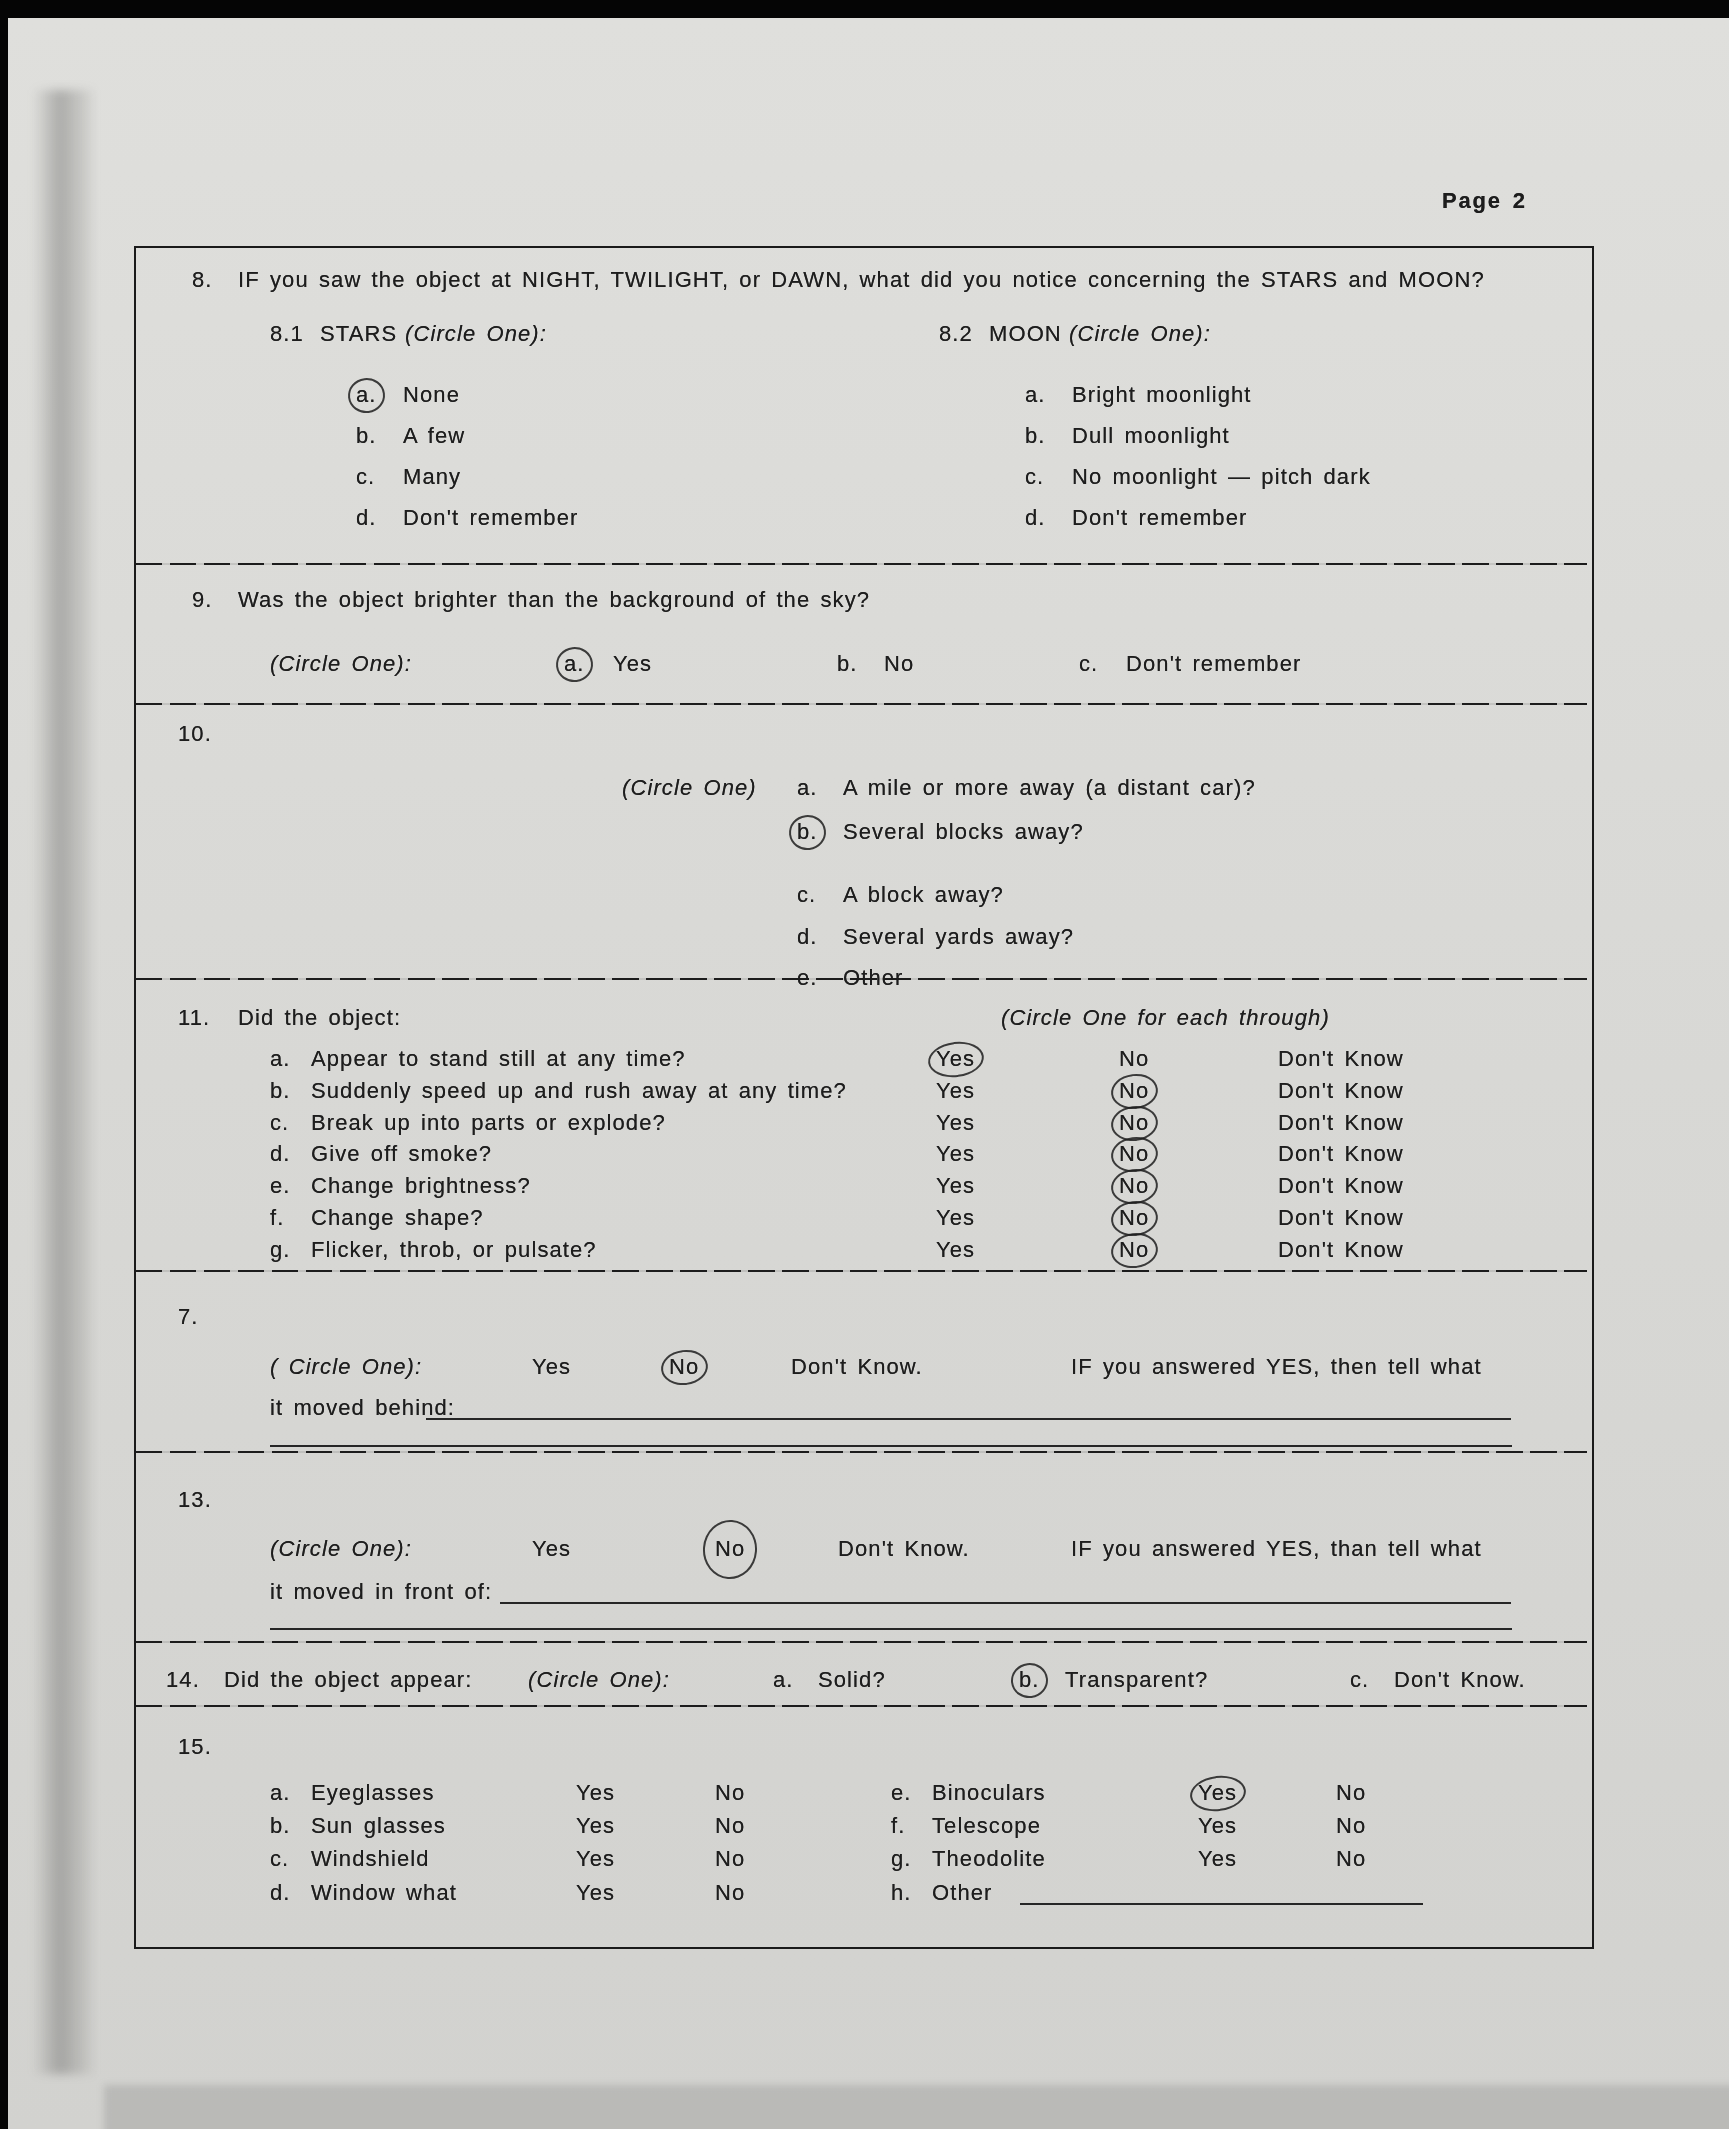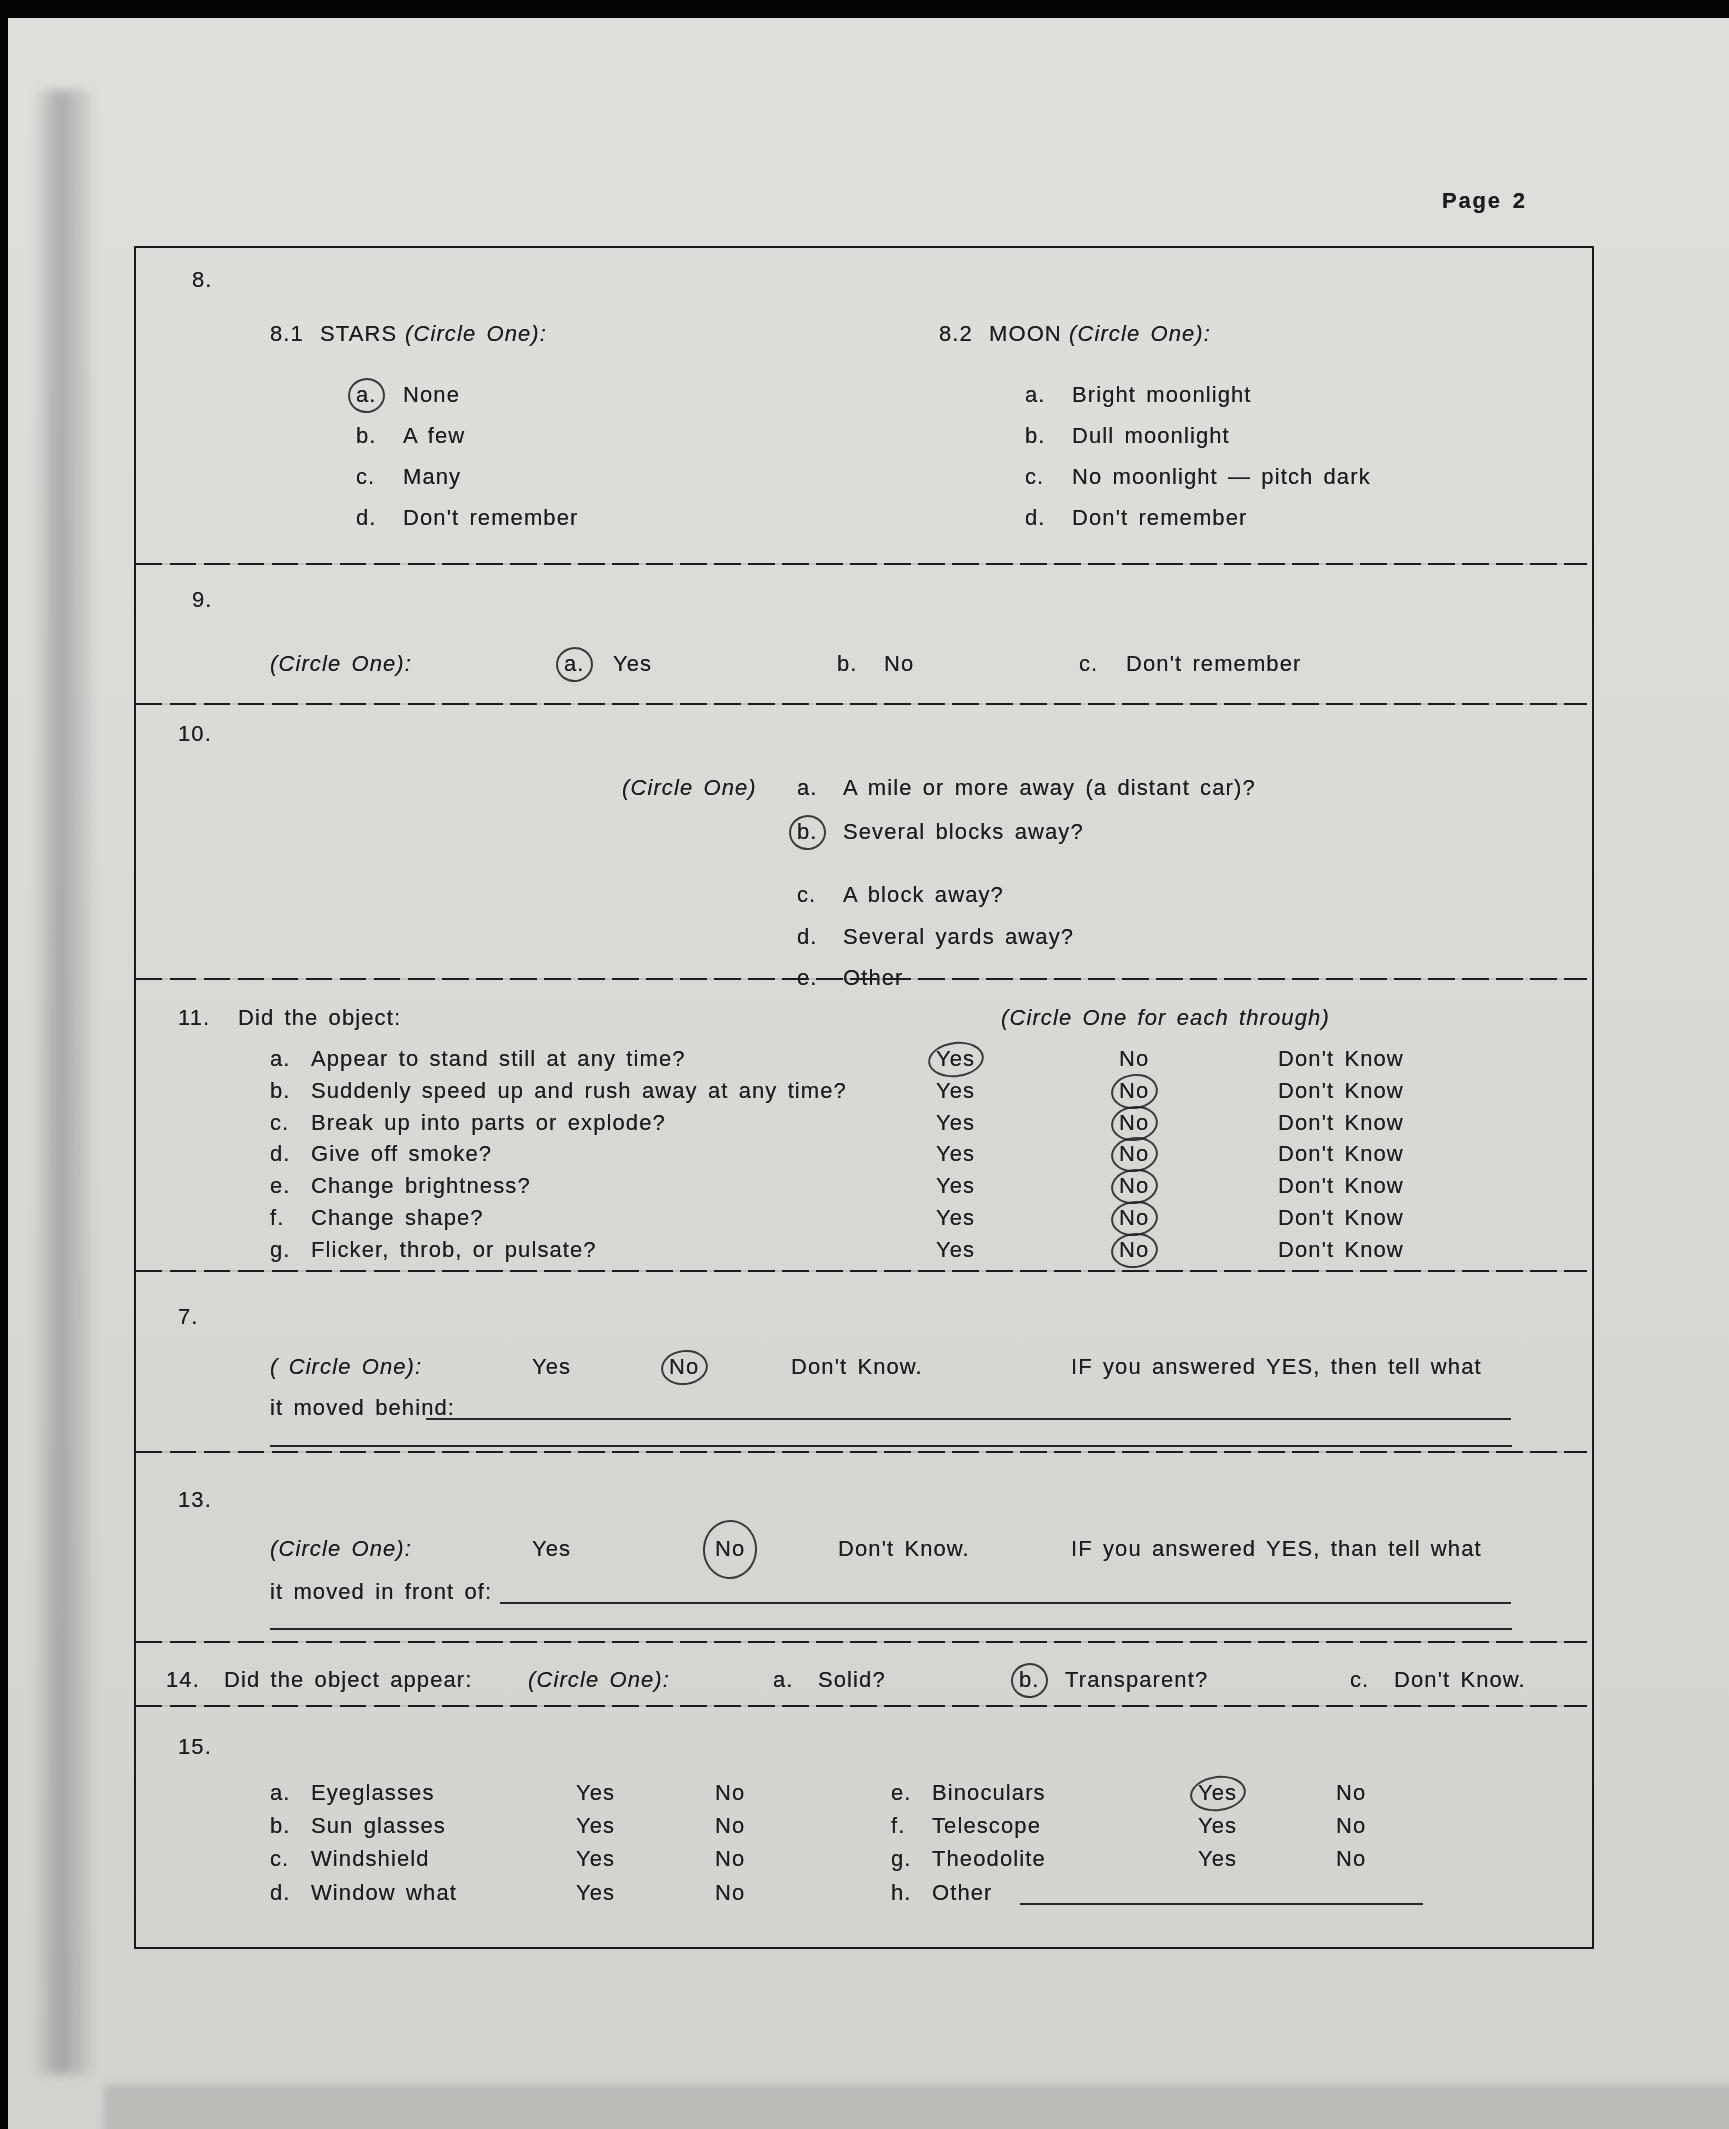--- a/index.html
+++ b/index.html
@@ -47,6 +47,7 @@
   <div class="sep" style="top:1705px;"></div>
 
   <div class="t" style="left:192px;top:267px;">8.</div>
+  <div class="t" style="left:238px;top:267px;">IF you saw the object at NIGHT, TWILIGHT, or DAWN, what did you notice concerning the STARS and MOON?</div>
 
   <div class="t" style="left:270px;top:321px;">8.1</div>
   <div class="t" style="left:320px;top:321px;">STARS</div>

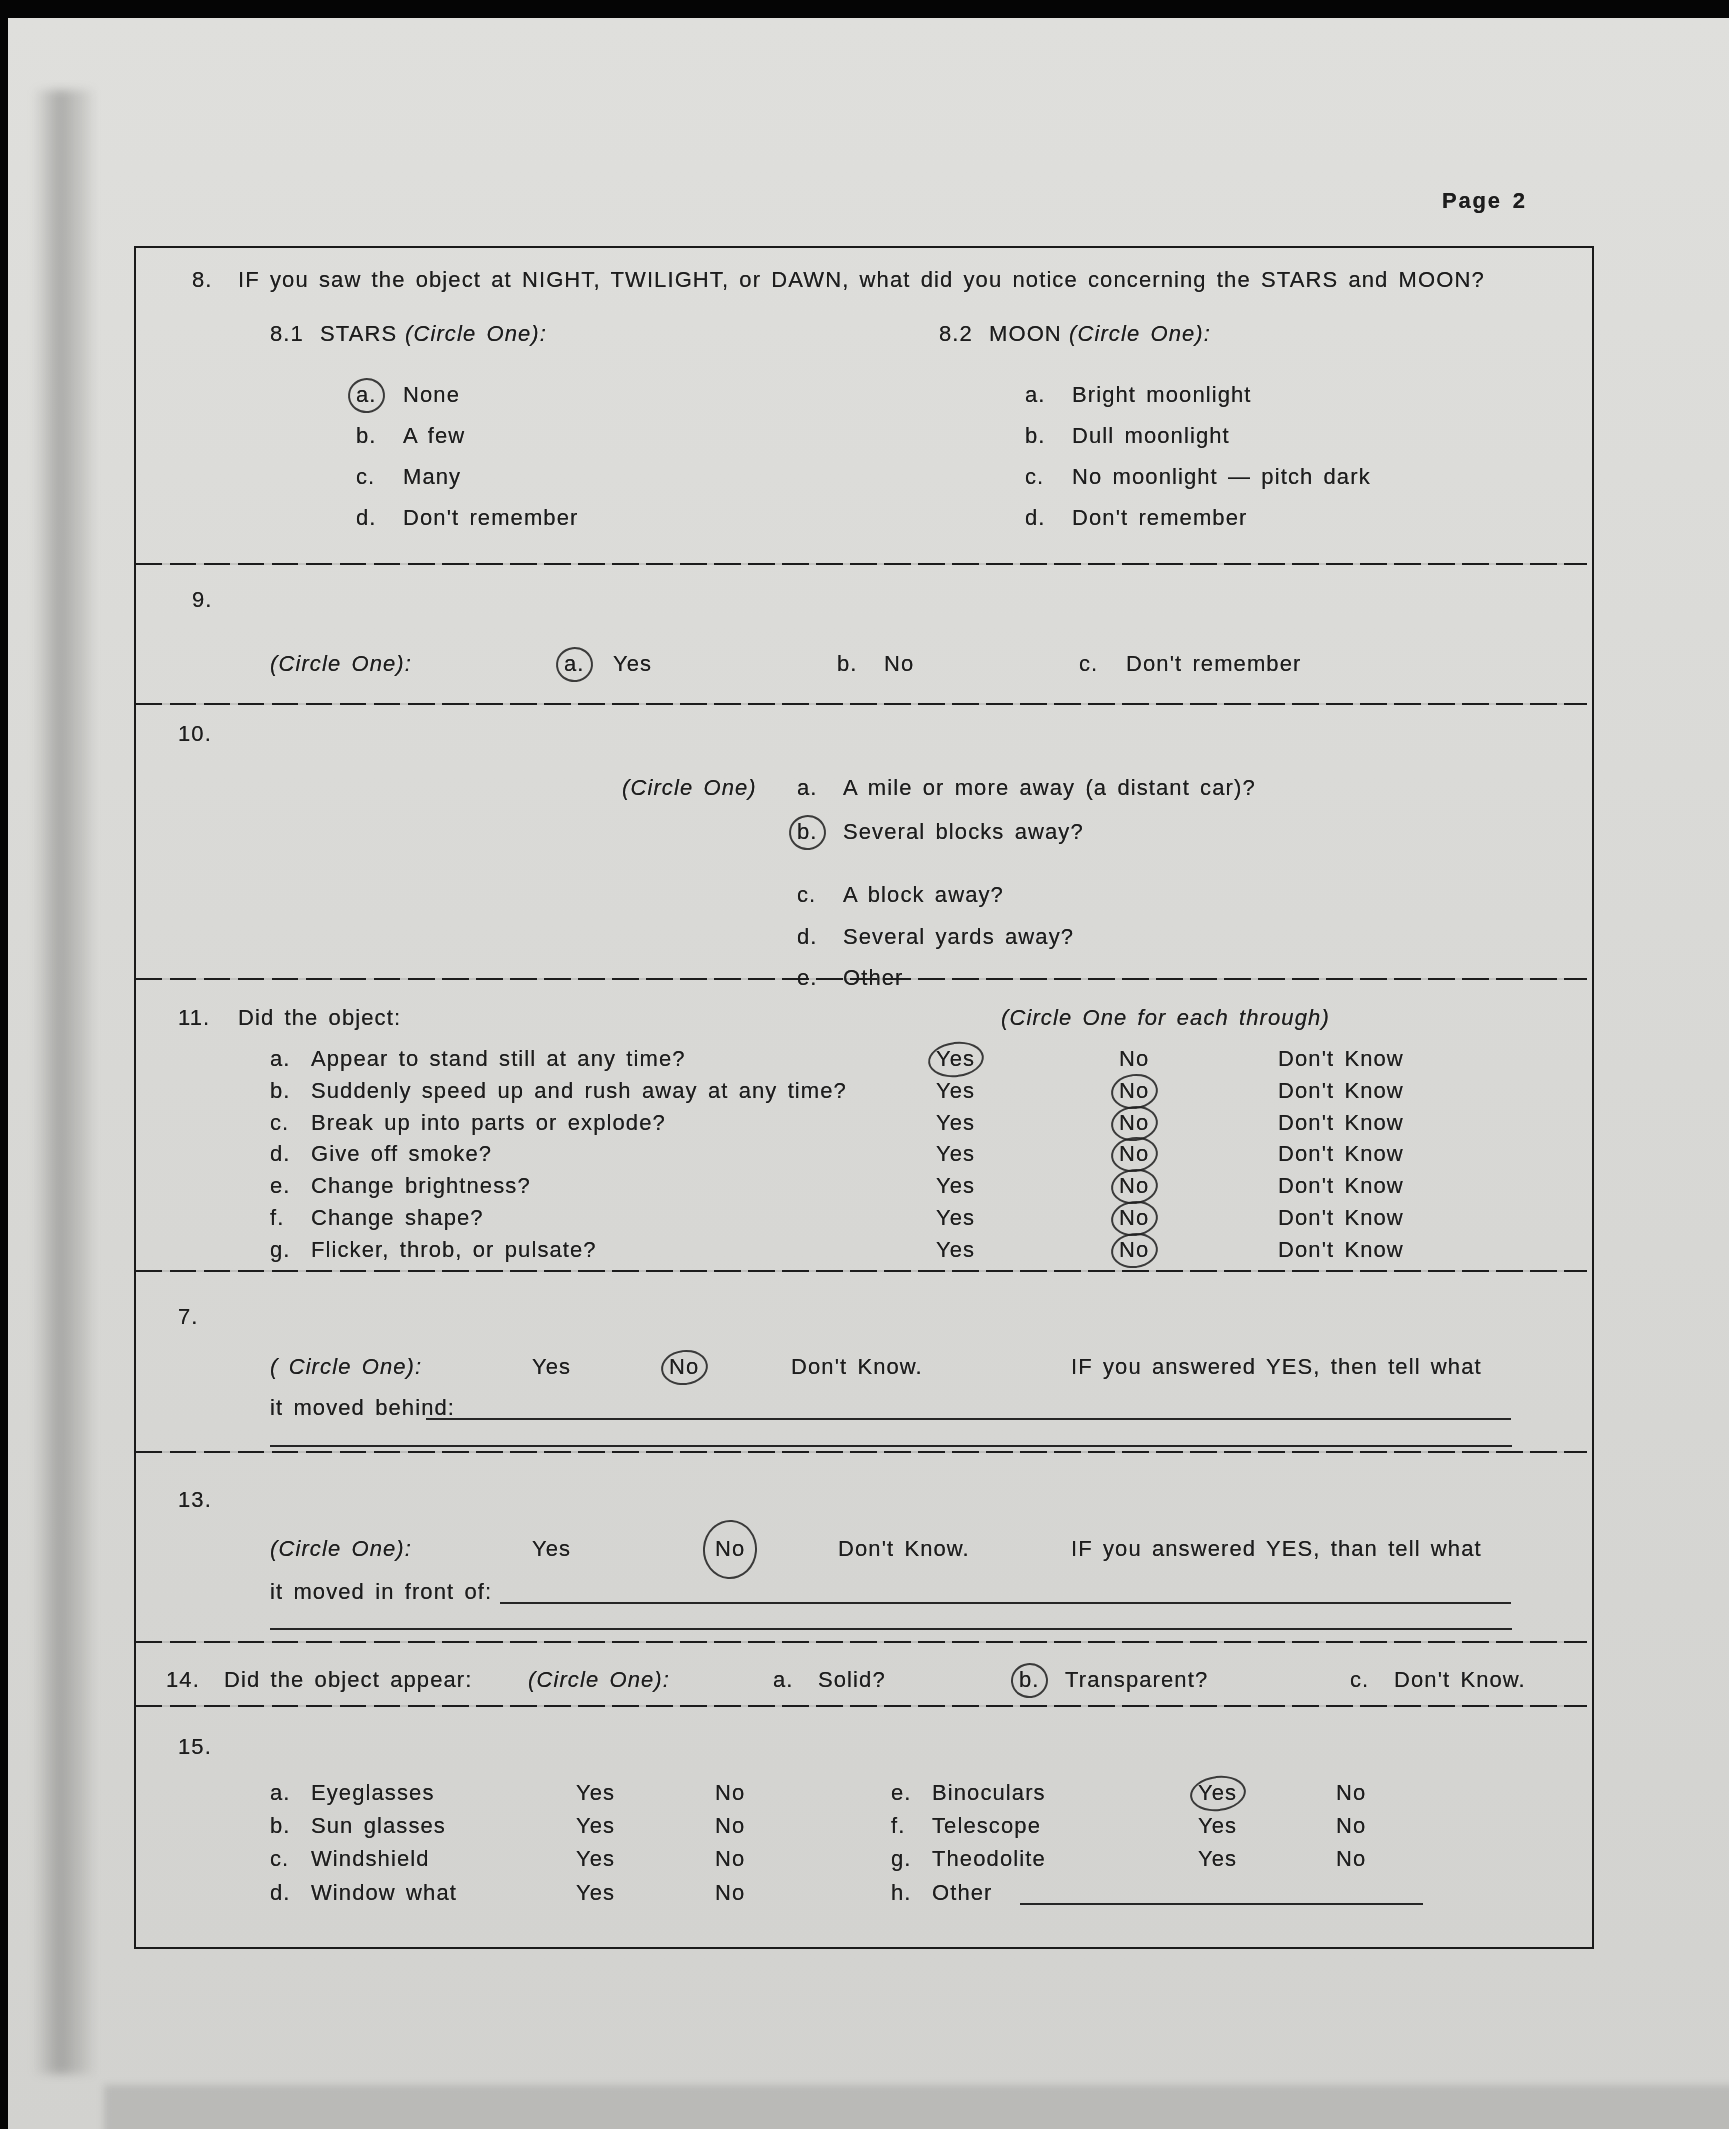--- a/index.html
+++ b/index.html
@@ -76,6 +76,7 @@
   <div class="t" style="left:1072px;top:505px;">Don't remember</div>
 
   <div class="t" style="left:192px;top:587px;">9.</div>
+  <div class="t" style="left:238px;top:587px;">Was the object brighter than the background of the sky?</div>
   <div class="t it" style="left:270px;top:651px;">(Circle One):</div>
   <div class="t" style="left:564px;top:651px;"><span class="circ">a.</span></div>
   <div class="t" style="left:613px;top:651px;">Yes</div>

